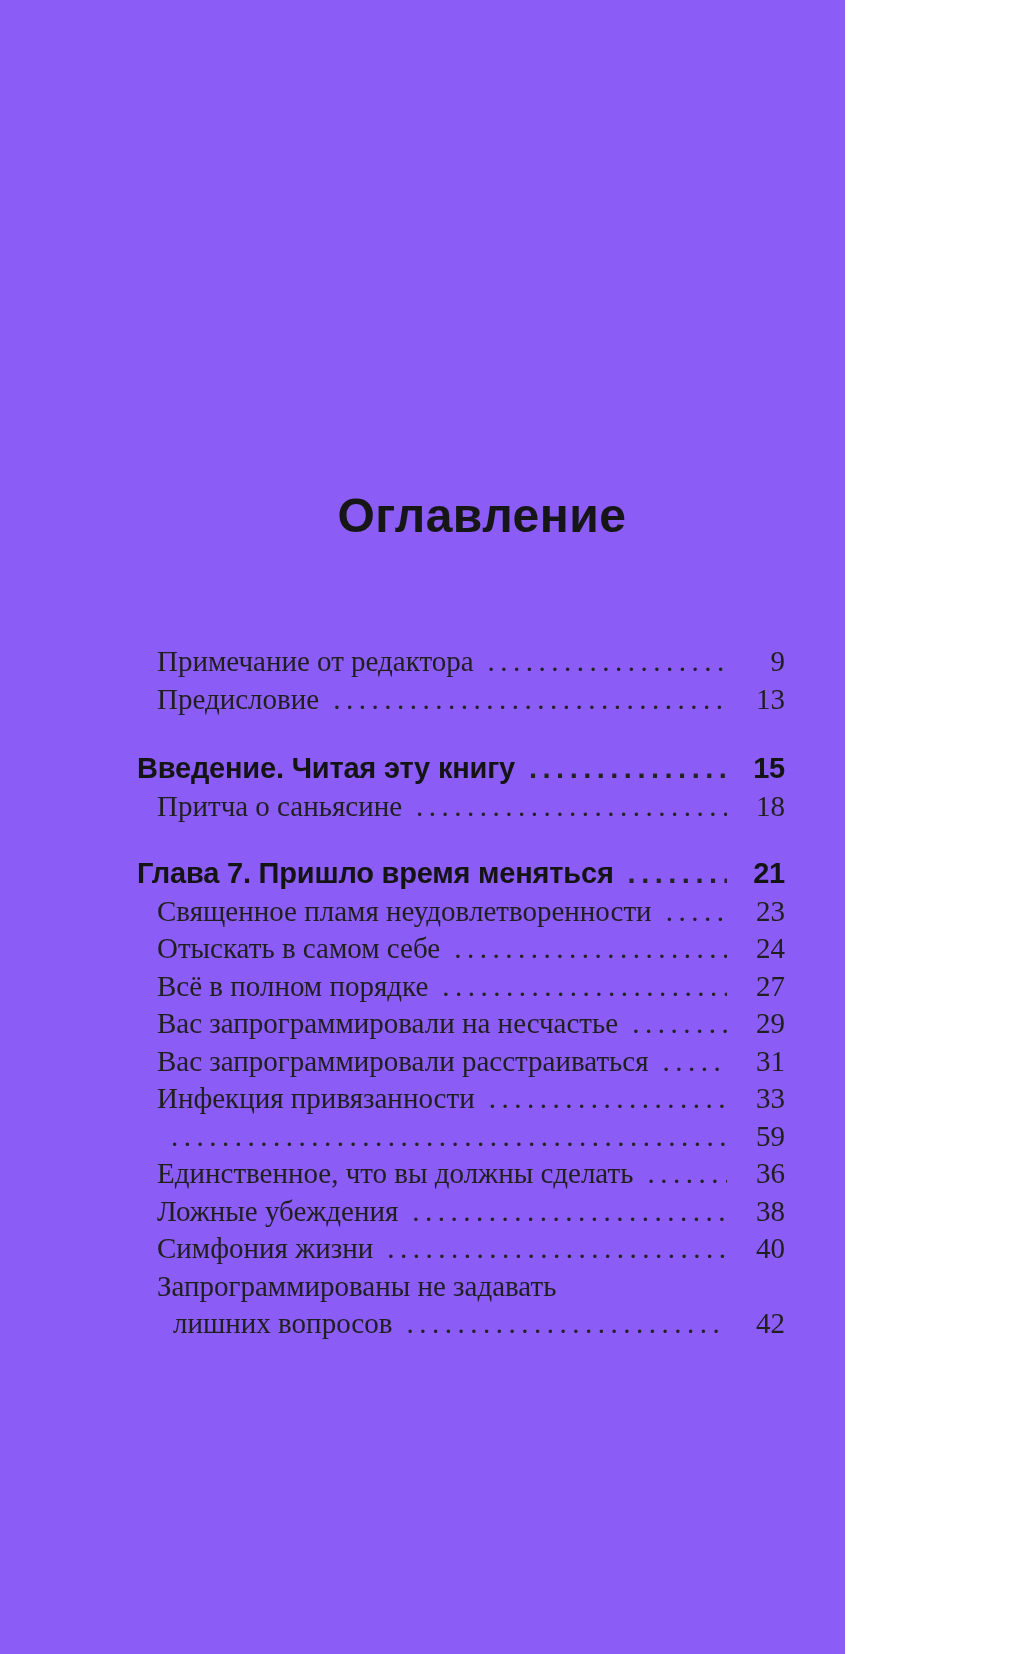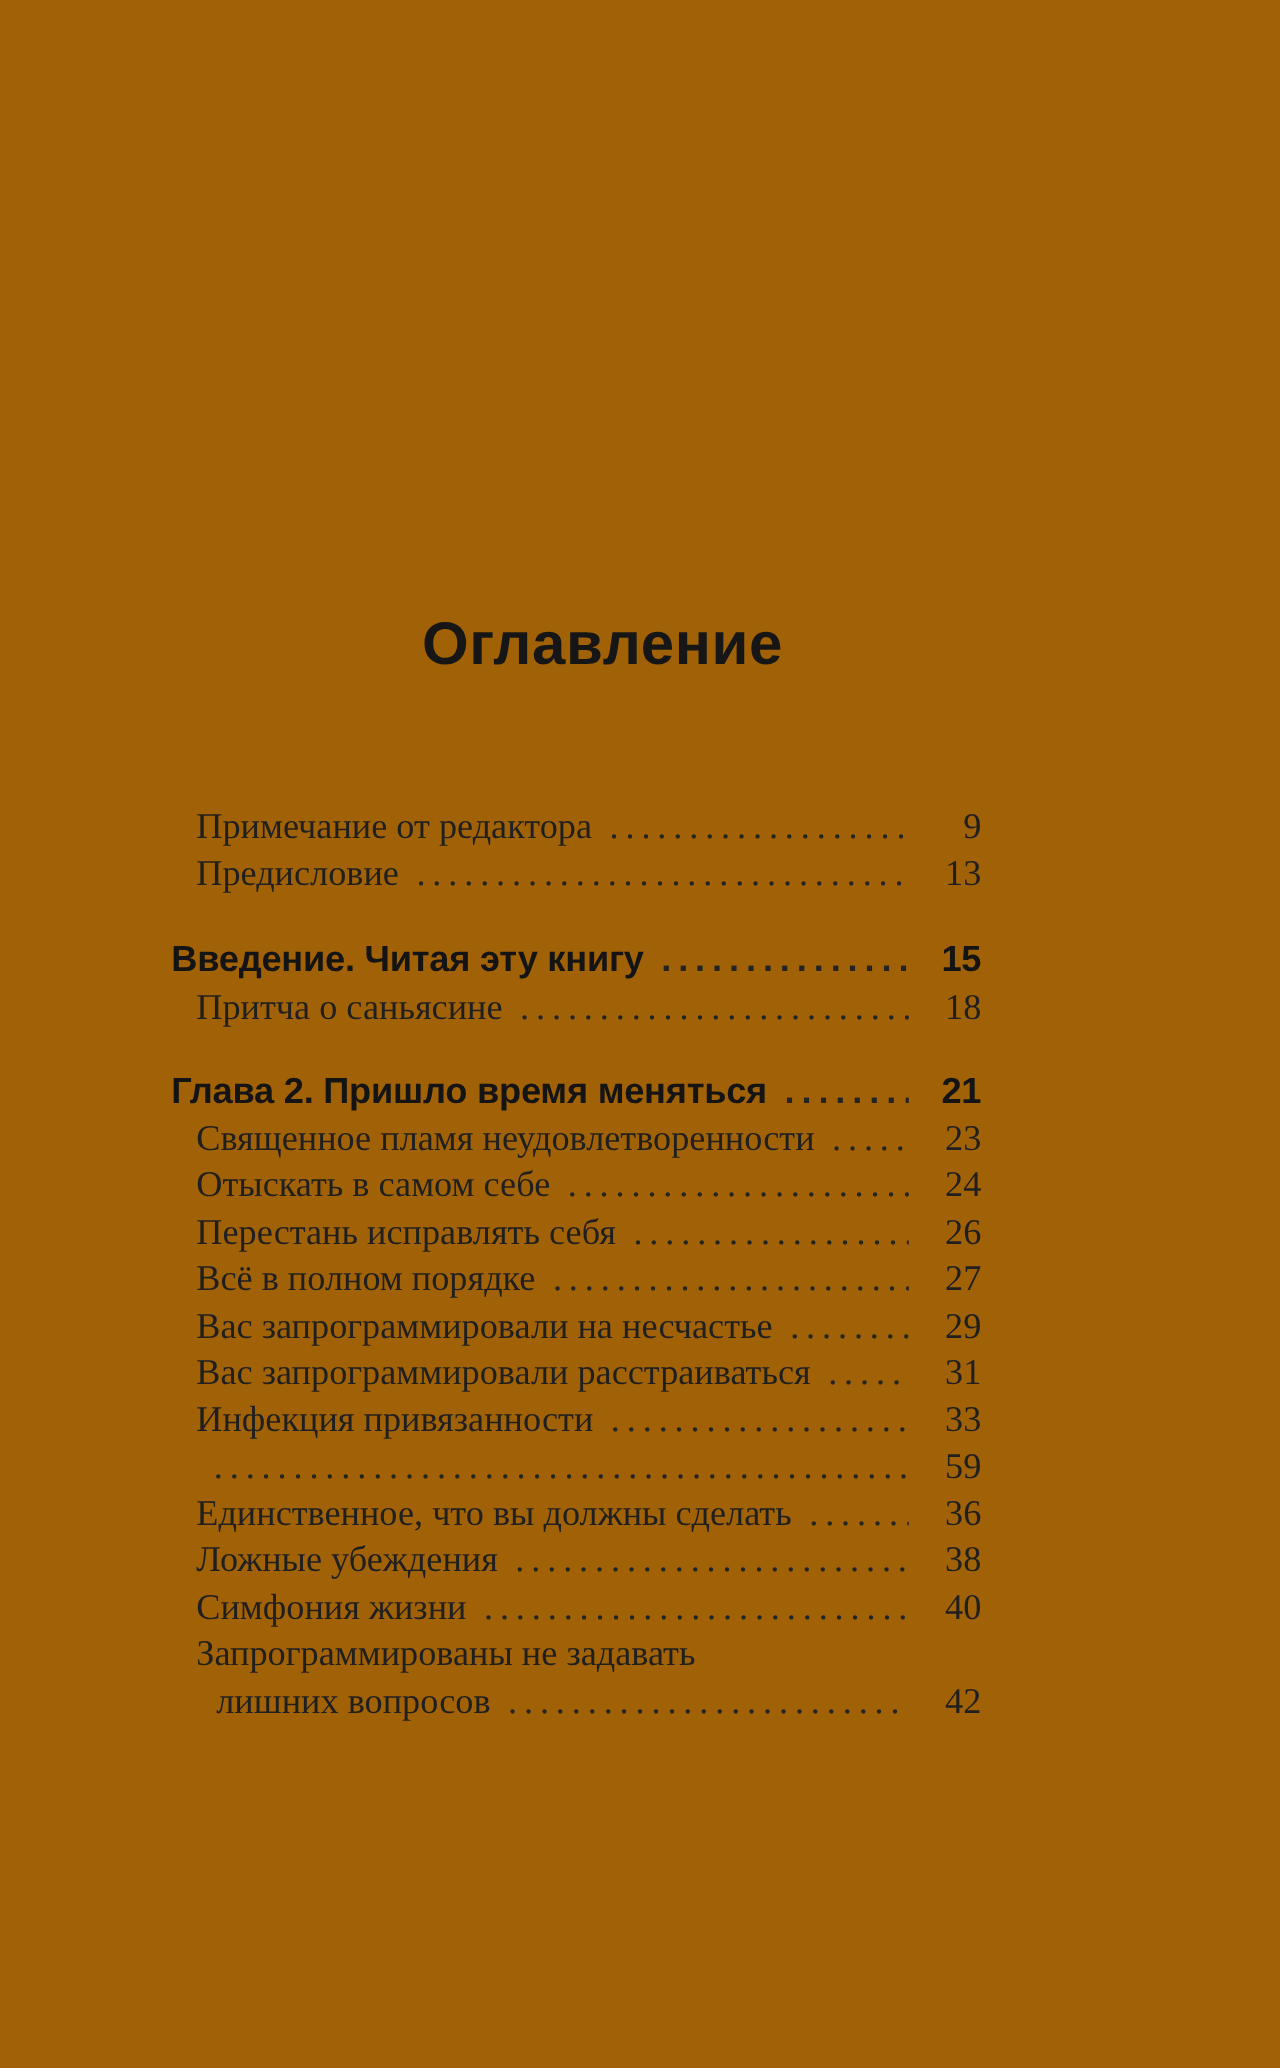--- a/index.html
+++ b/index.html
@@ -9,9 +9,9 @@
   }
   .page {
     position: relative;
-    width: 1024px;
+    width: 845px;
     height: 1654px;
-    background: #a16207;
+    background: #8b5cf6;
     overflow: hidden;
     font-family: "Liberation Serif", serif;
   }

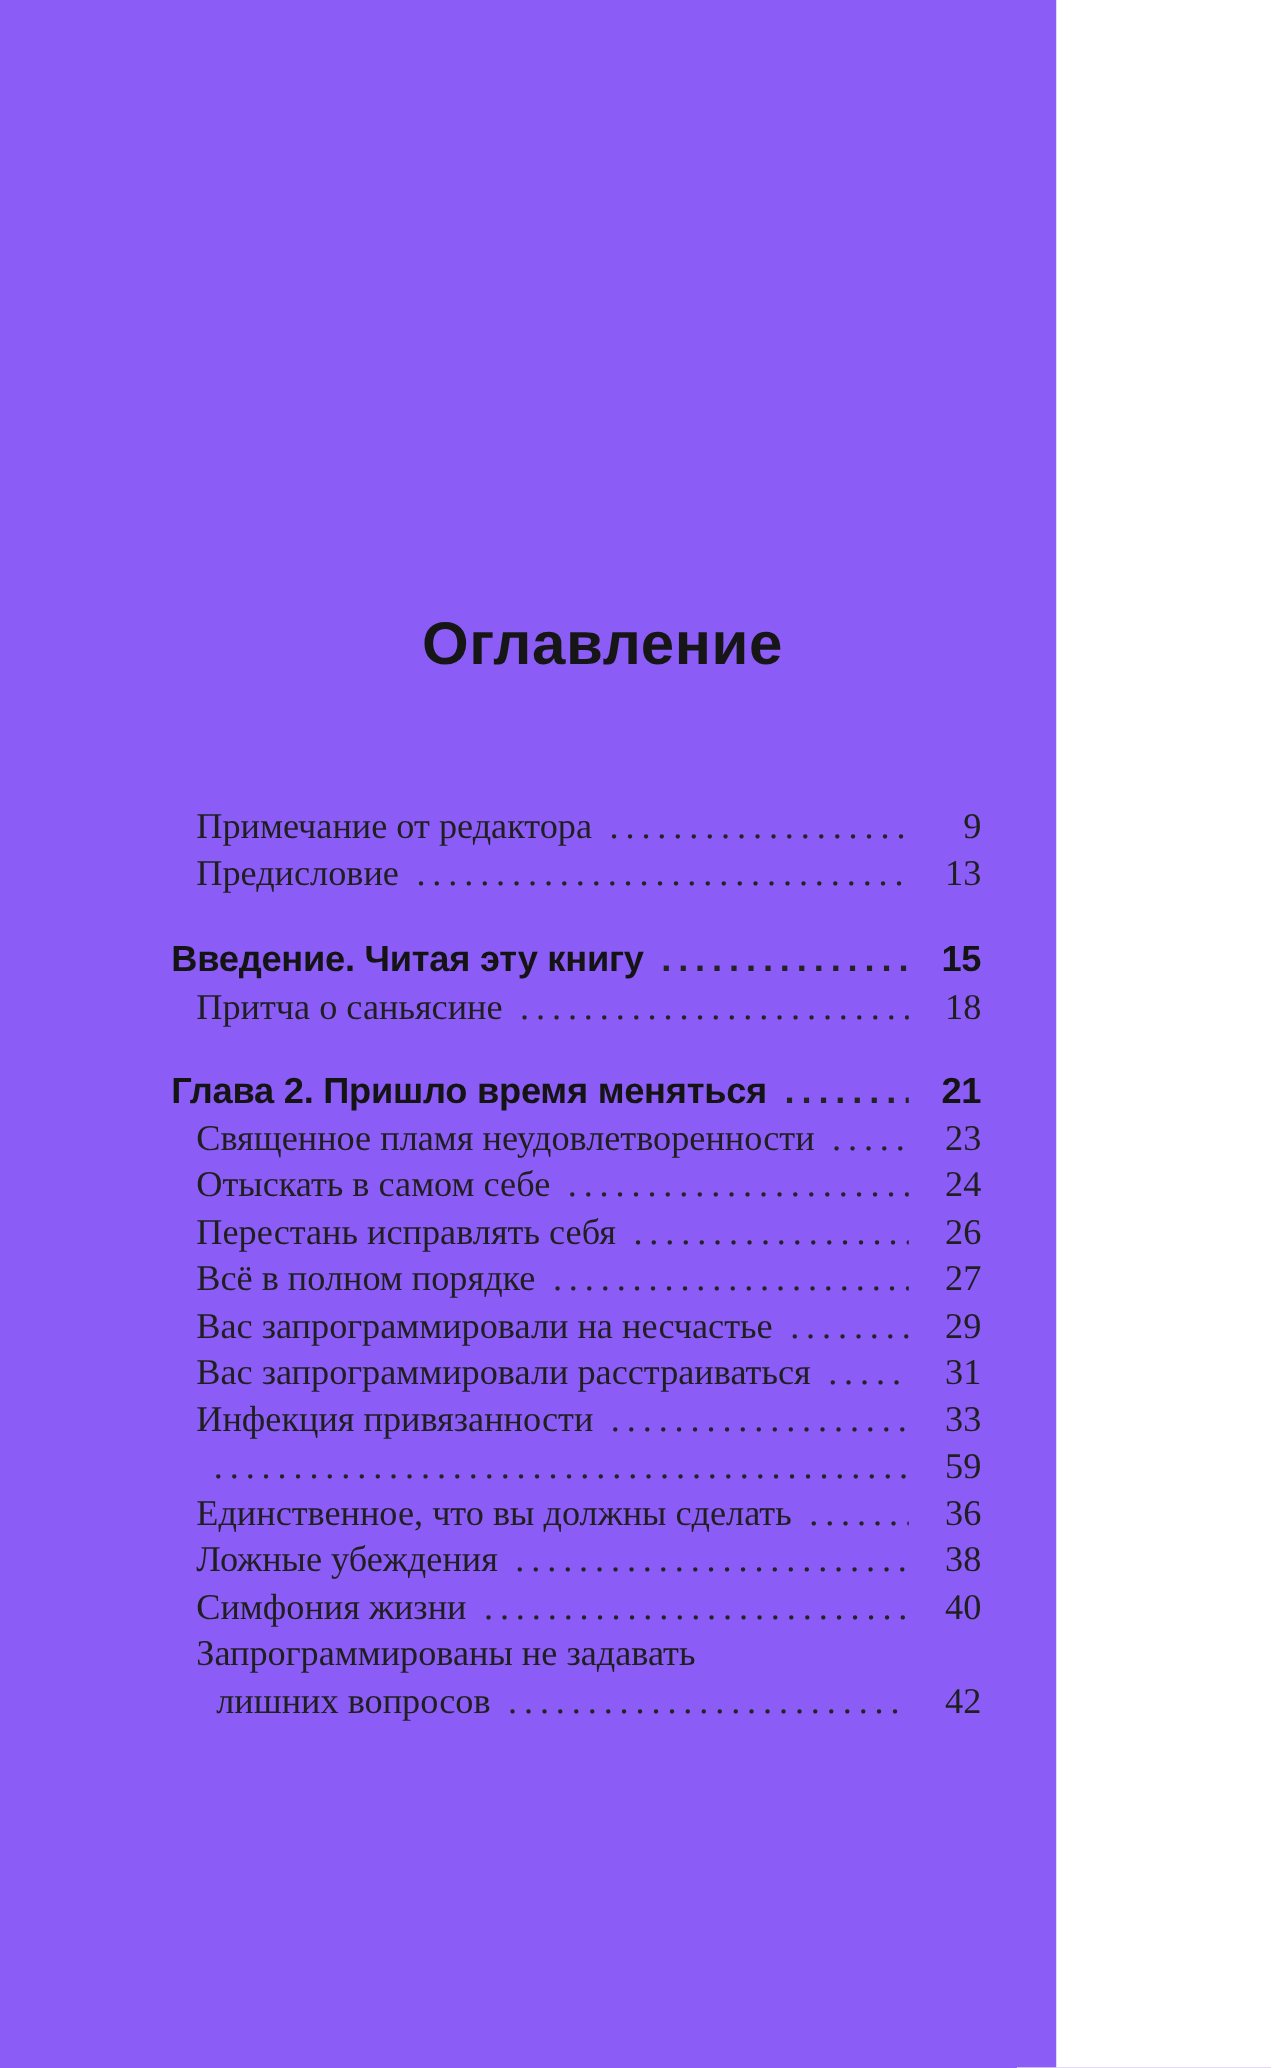--- a/index.html
+++ b/index.html
@@ -104,7 +104,7 @@
   </div>
       <div class="gap" style="height: 30px;"></div>
       <div class="row chapter indent0">
-    <span class="label">Глава 2. Пришло время меняться</span>
+    <span class="label">Глава 7. Пришло время меняться</span>
     <span class="leader"></span>
     <span class="pnum">21</span>
   </div>

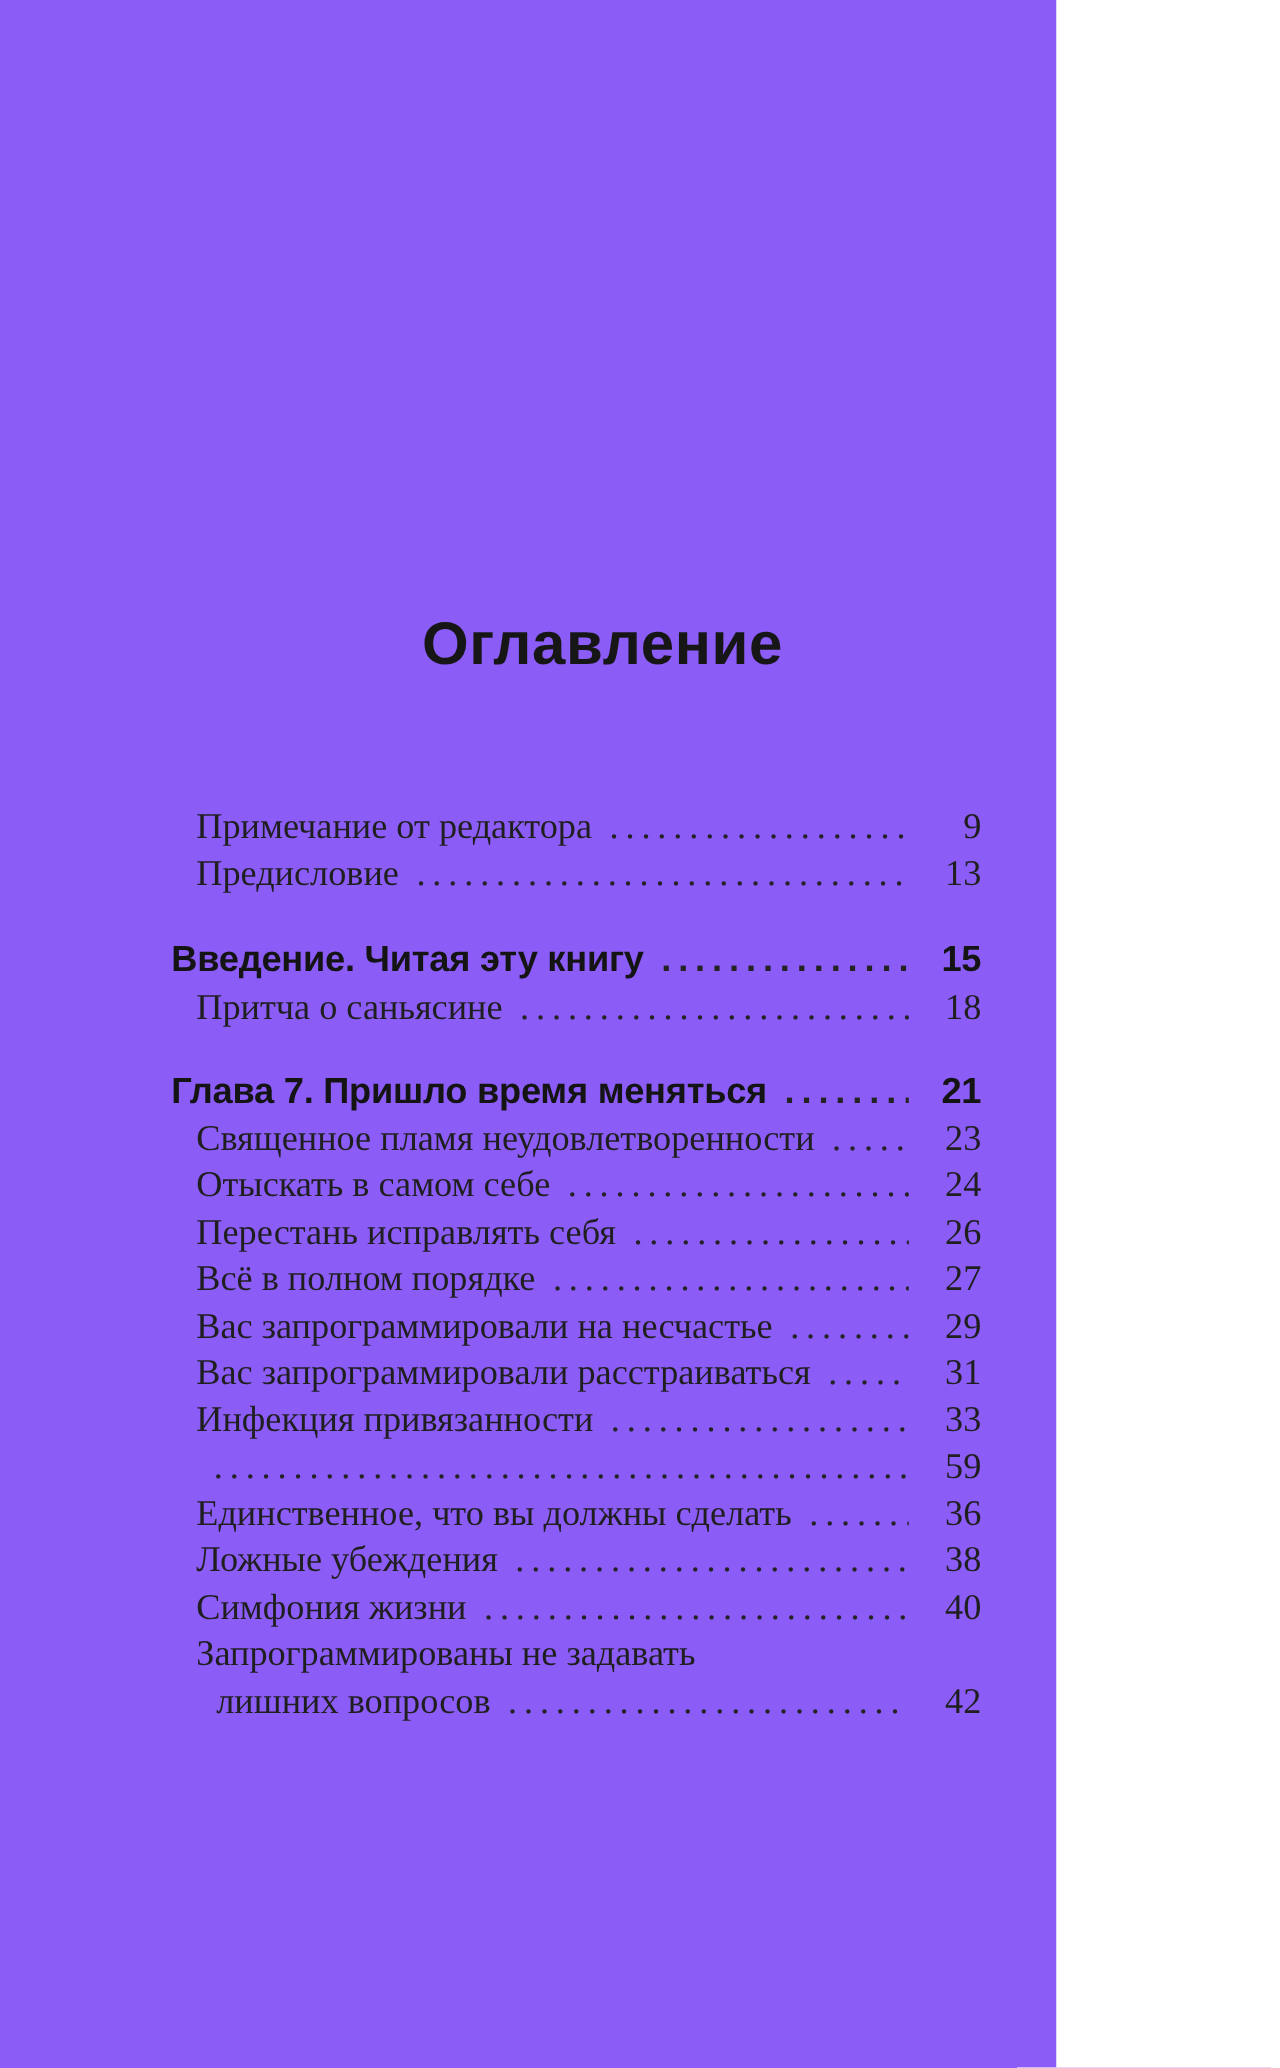--- a/index.html
+++ b/index.html
@@ -119,11 +119,6 @@
     <span class="pnum">24</span>
   </div>
       <div class="row serif indent1">
-    <span class="label">Перестань исправлять себя</span>
-    <span class="leader"></span>
-    <span class="pnum">26</span>
-  </div>
-      <div class="row serif indent1">
     <span class="label">Всё в полном порядке</span>
     <span class="leader"></span>
     <span class="pnum">27</span>

